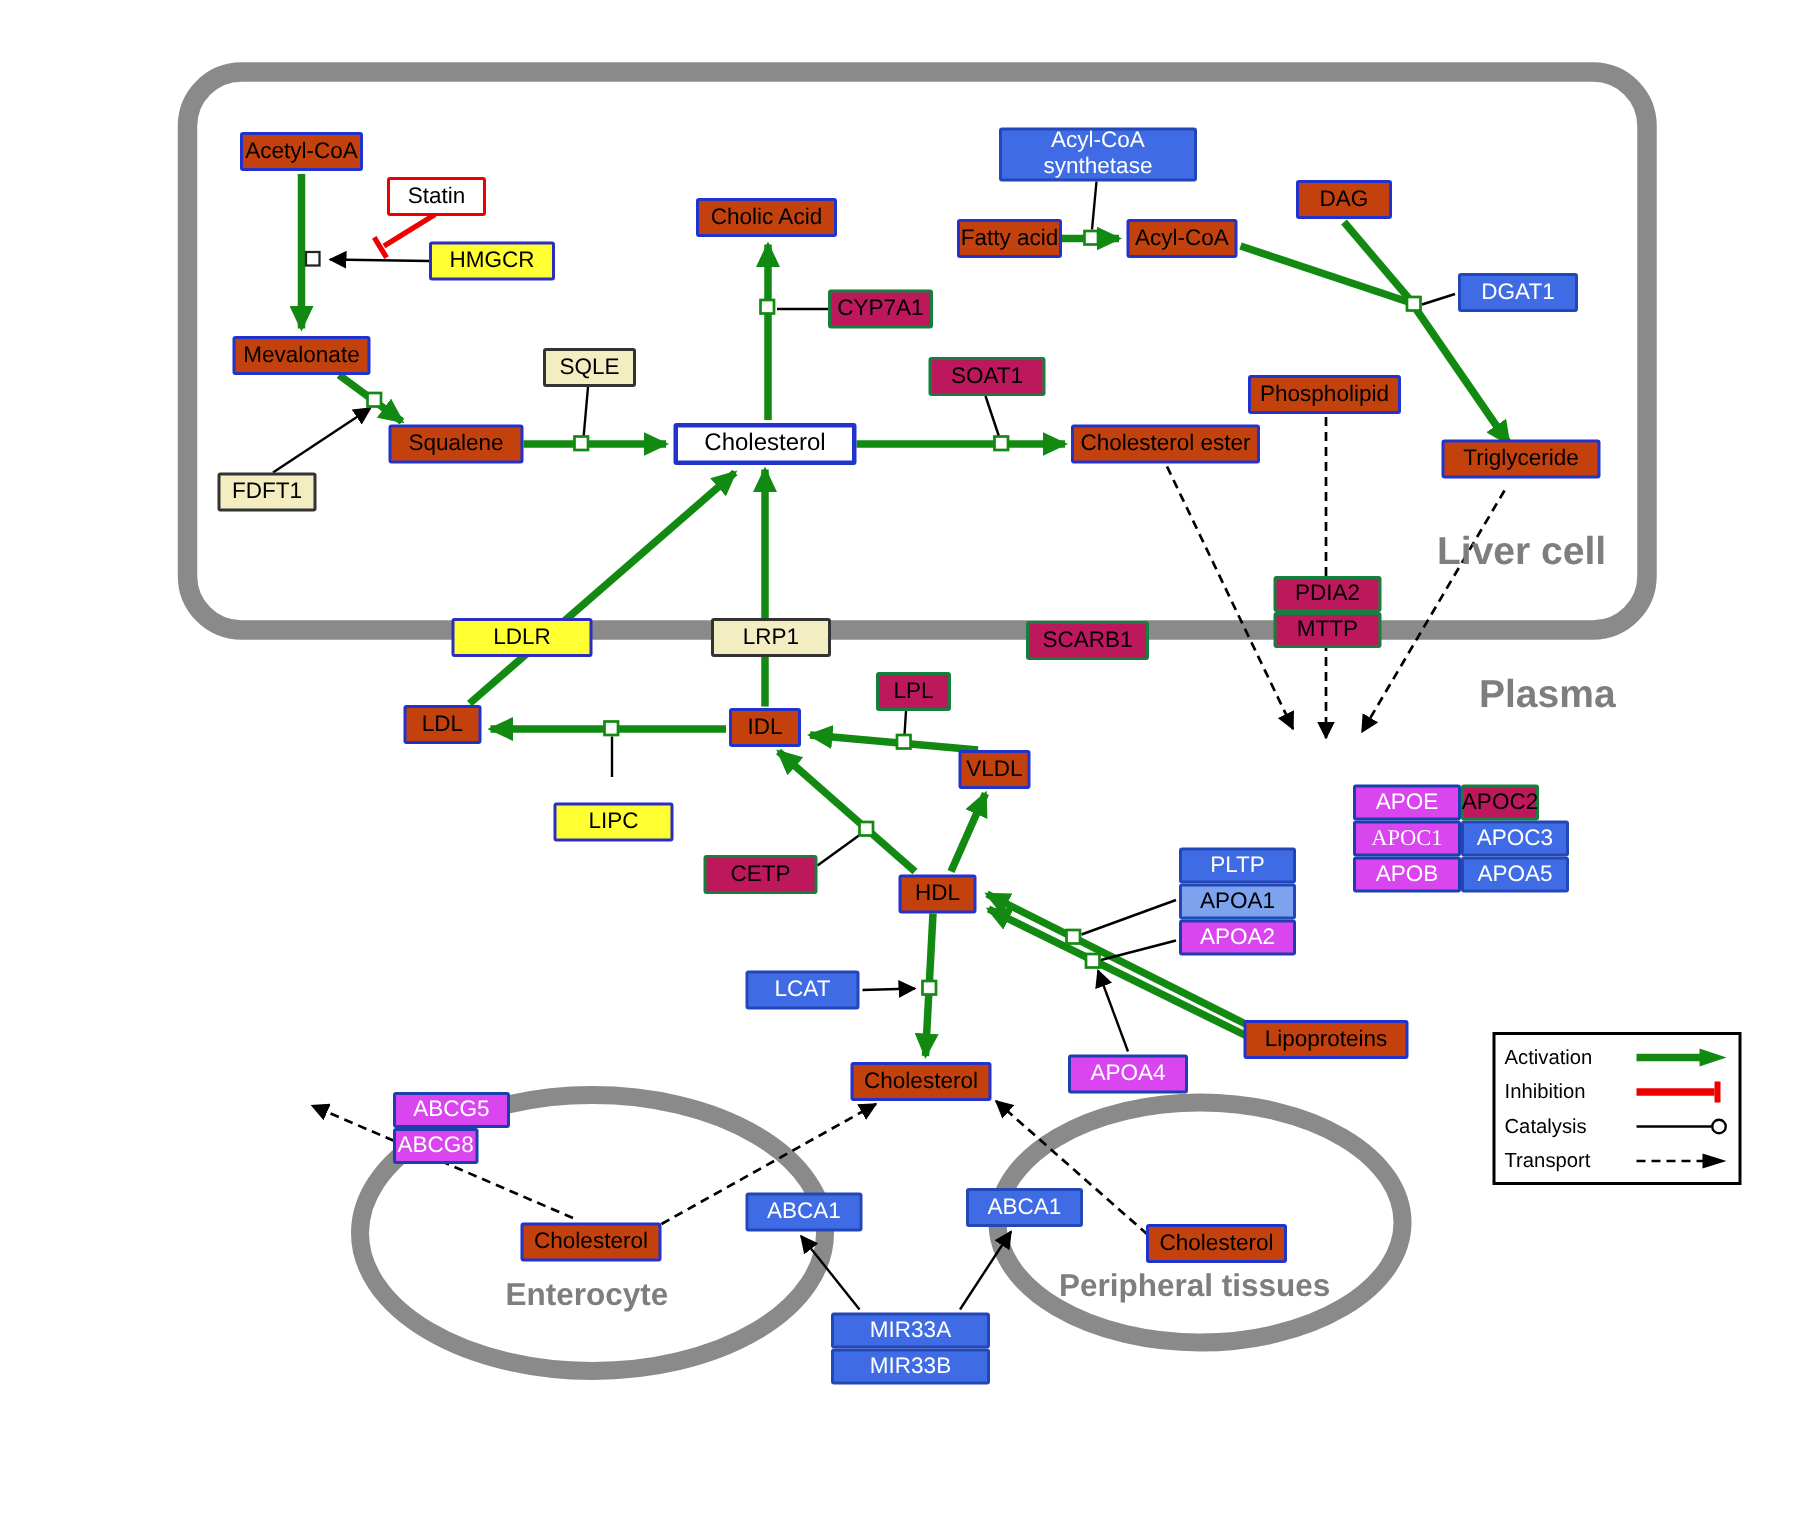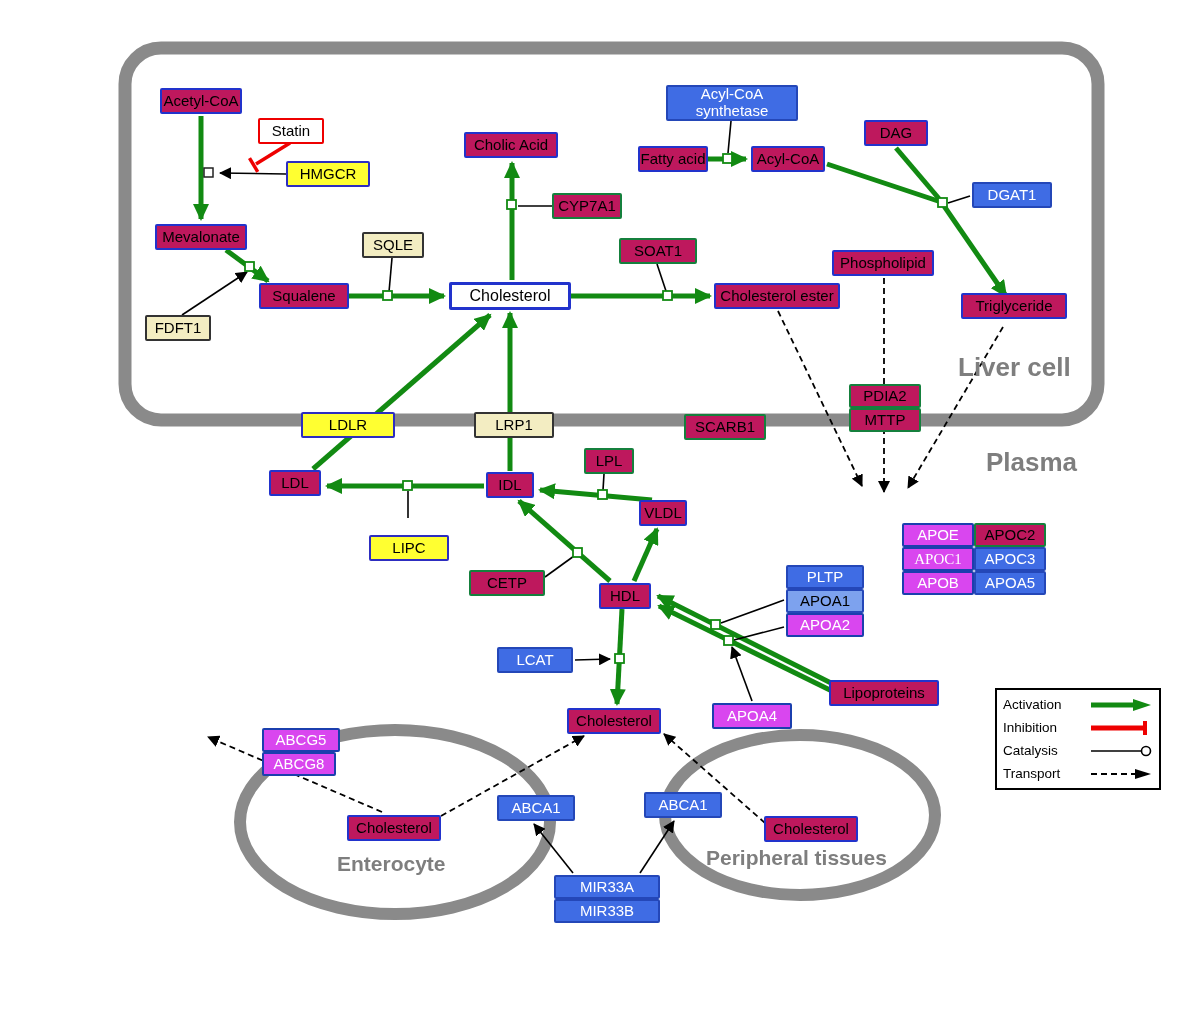--- a/index.html
+++ b/index.html
@@ -20,7 +20,7 @@
   .node{position:absolute;display:flex;align-items:center;justify-content:center;
         text-align:center;font-size:15px;line-height:1.12;box-sizing:border-box;
         border-radius:2px;white-space:pre-line;color:#000;}
-  .metabolite{background:#be185d;border:2px solid #2233cc;}
+  .metabolite{background:#c2410c;border:2px solid #2233cc;}
   .metabolite-main{background:#ffffff;border:3px solid #2233cc;font-size:16px;}
   .drug{background:#ffffff;border:2.5px solid #ee0000;}
   .gene-yellow{background:#ffff31;border:2px solid #2d2dc0;}

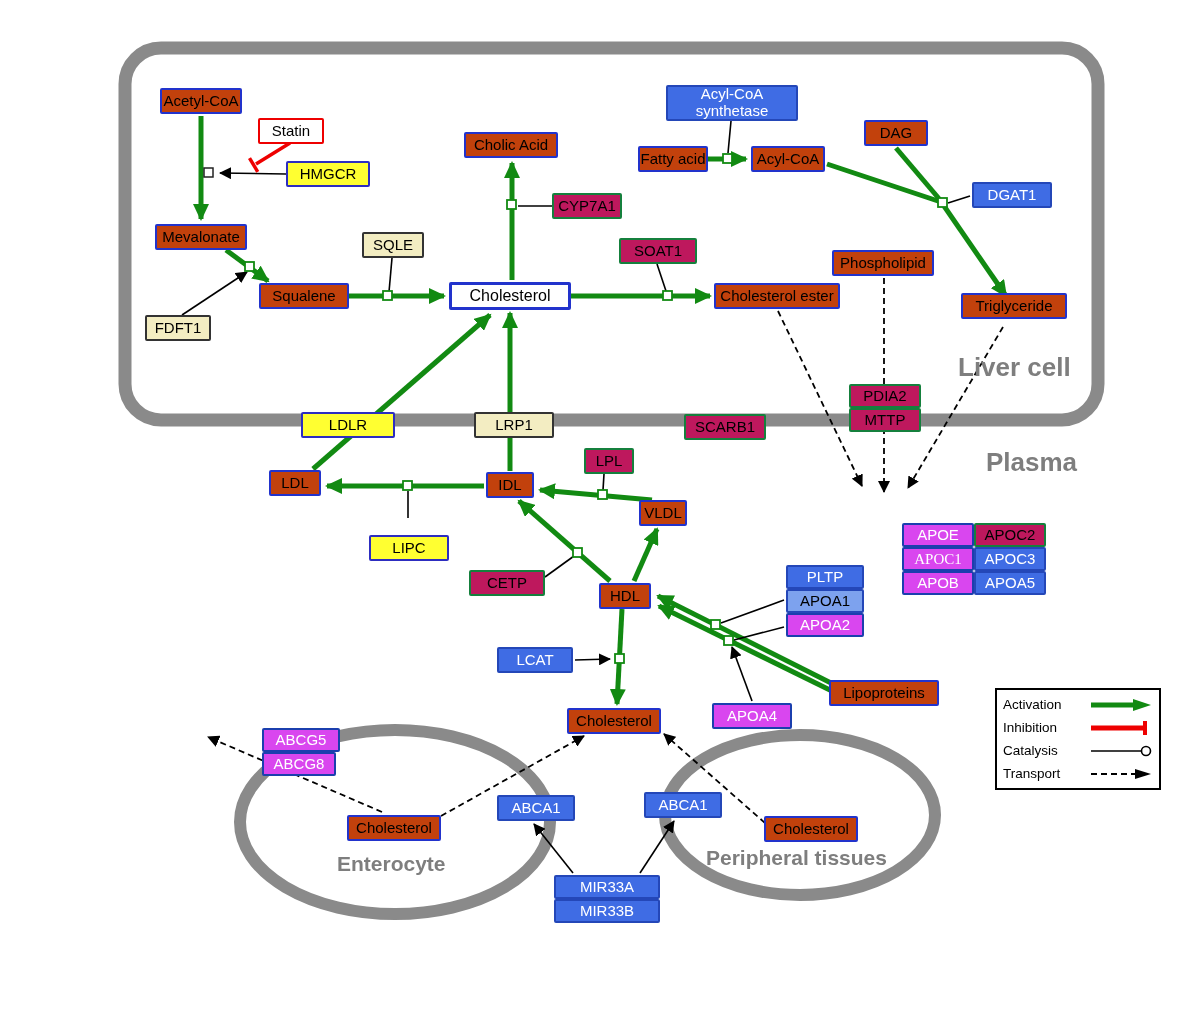--- a/index.html
+++ b/index.html
@@ -213,7 +213,7 @@
       <div class="node gene-dark" style="left: 712px; top: 703px; width: 80px; height: 26px;">APOA4</div>
       <div class="node metabolite" style="left: 829px; top: 680px; width: 110px; height: 26px;">Lipoproteins</div>
       <div class="node gene-dark" style="left: 902px; top: 523px; width: 72px; height: 24px;">APOE</div>
-      <div class="node gene-light" style="left: 974px; top: 523px; width: 72px; height: 24px;">APOC2</div>
+      <div class="node gene-light" style="left: 974px; top: 523px; width: 52px; height: 24px;">APOC2</div>
       <div class="node gene-dark" style="left: 902px; top: 547px; width: 72px; height: 24px; font-family: Liberation Serif, serif;">APOC1</div>
       <div class="node gene-mid" style="left: 974px; top: 547px; width: 72px; height: 24px;">APOC3</div>
       <div class="node gene-dark" style="left: 902px; top: 571px; width: 72px; height: 24px;">APOB</div>

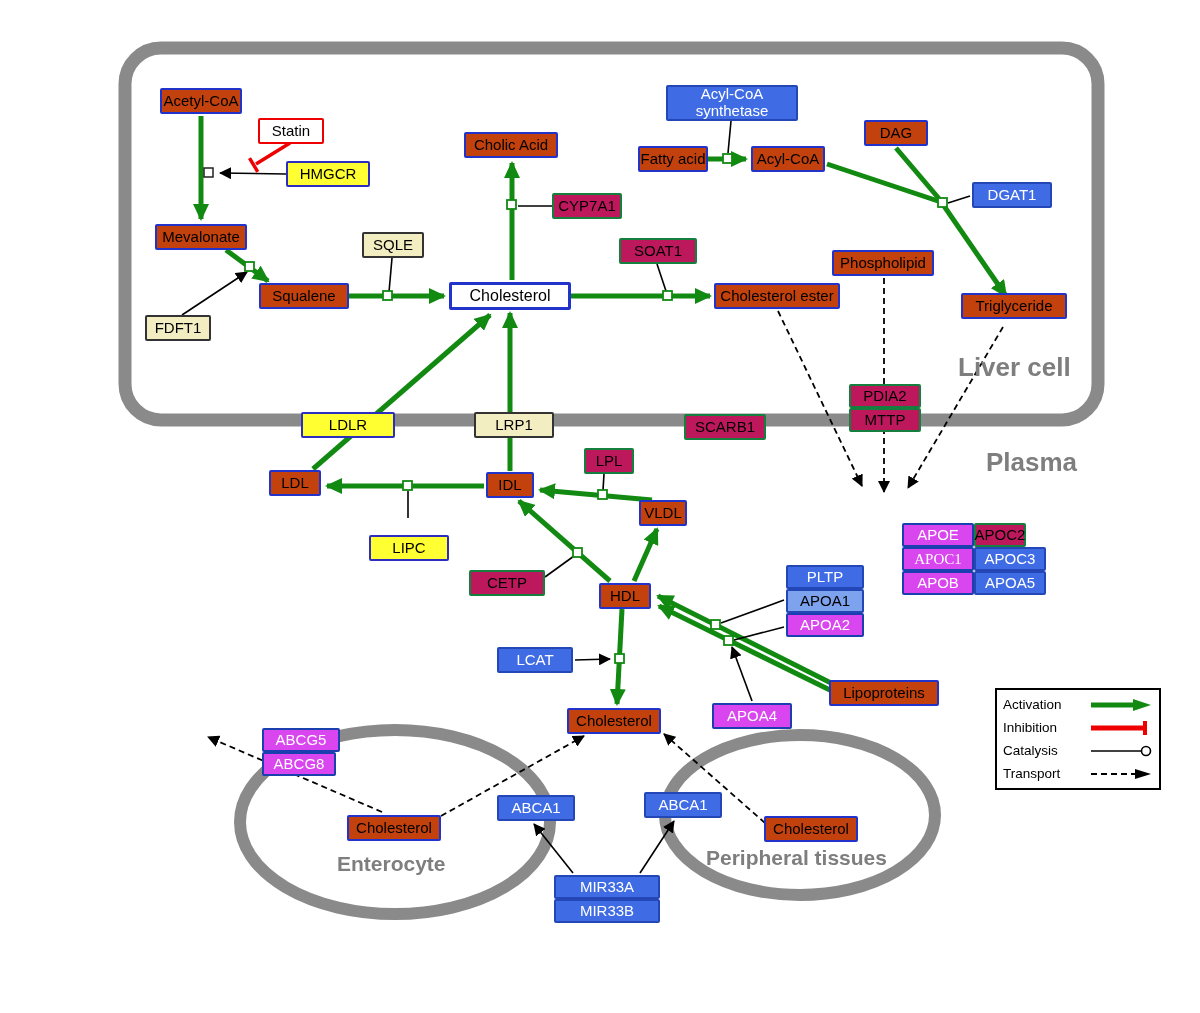--- a/index.html
+++ b/index.html
@@ -219,7 +219,7 @@
       <div class="node gene-dark" style="left: 902px; top: 571px; width: 72px; height: 24px;">APOB</div>
       <div class="node gene-mid" style="left: 974px; top: 571px; width: 72px; height: 24px;">APOA5</div>
       <div class="node gene-dark" style="left: 262px; top: 728px; width: 78px; height: 24px;">ABCG5</div>
-      <div class="node gene-dark" style="left: 262px; top: 752px; width: 74px; height: 24px;">ABCG8</div>
+      <div class="node gene-dark" style="left: 262px; top: 752px; width: 57px; height: 24px;">ABCG8</div>
       <div class="node metabolite" style="left: 347px; top: 815px; width: 94px; height: 26px;">Cholesterol</div>
       <div class="node gene-mid" style="left: 497px; top: 795px; width: 78px; height: 26px;">ABCA1</div>
       <div class="node gene-mid" style="left: 644px; top: 792px; width: 78px; height: 26px;">ABCA1</div>

